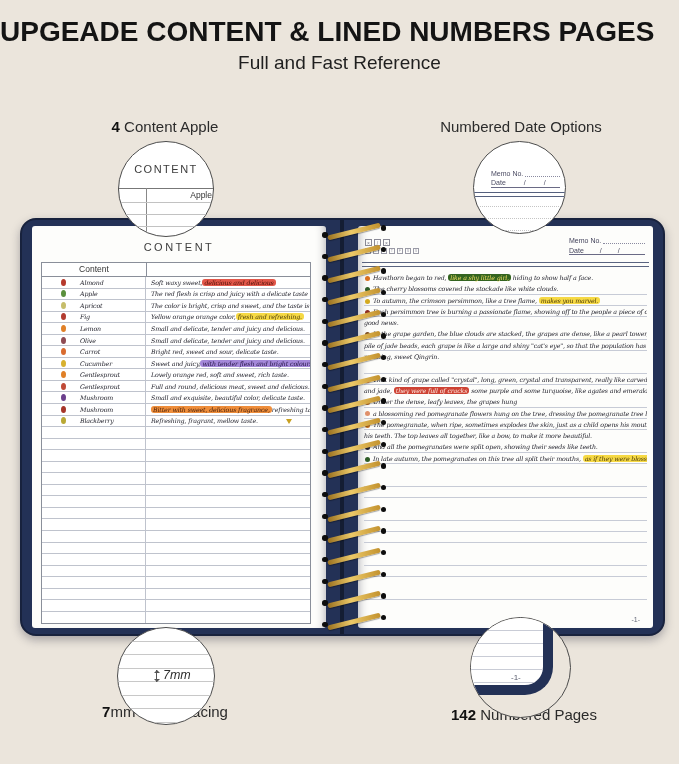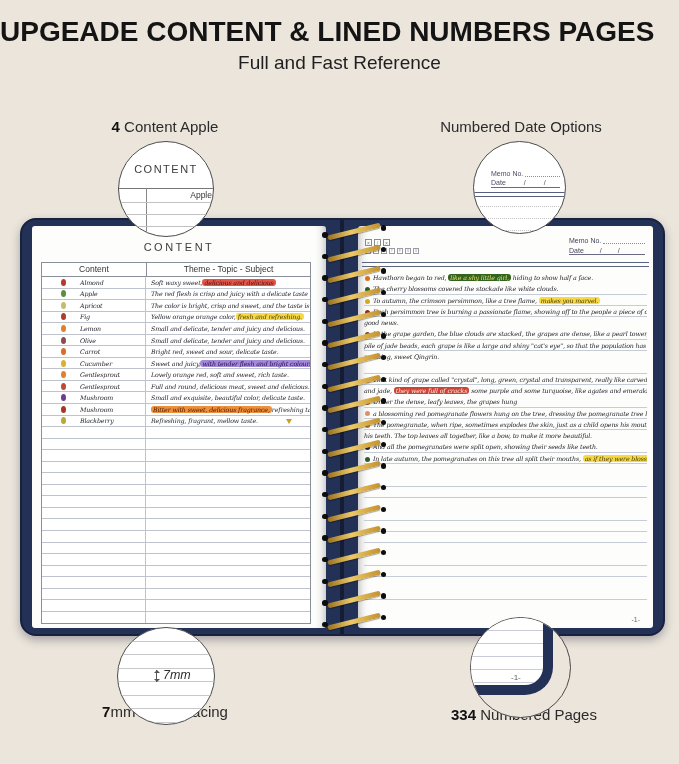--- a/index.html
+++ b/index.html
@@ -123,7 +123,6 @@
     <div class="abs lp-table">
       <div class="lp-hdr">
         <div class="c1">Content</div>
-        <div class="c2">Theme - Topic - Subject</div>
       </div>
       <div>
           <div class="trow">

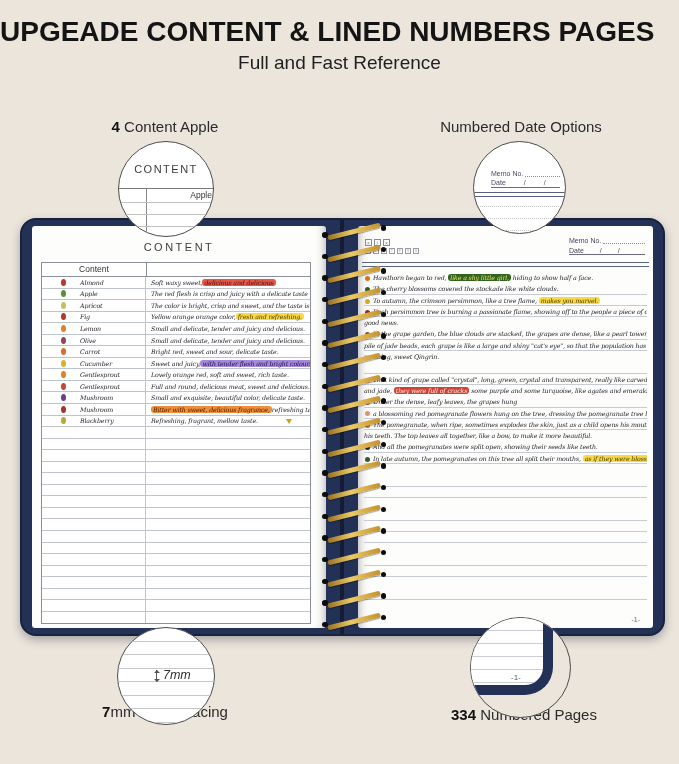--- a/index.html
+++ b/index.html
@@ -113,7 +113,7 @@
 <div class="abs co-label" id="label-tl"><b>4</b><span> Content Apple</span></div>
 <div class="abs co-label" id="label-tr">Numbered Date Options</div>
 <div class="abs co-label" id="label-bl"><b>7</b><span>mm Row Spacing</span></div>
-<div class="abs co-label" id="label-br"><b>334</b><span> Numbered Pages</span></div>
+<div class="abs co-label" id="label-br"><b>142</b><span> Numbered Pages</span></div>
 
 <div class="abs" id="notebook">
   <div class="abs" id="spine-shadow"></div>

